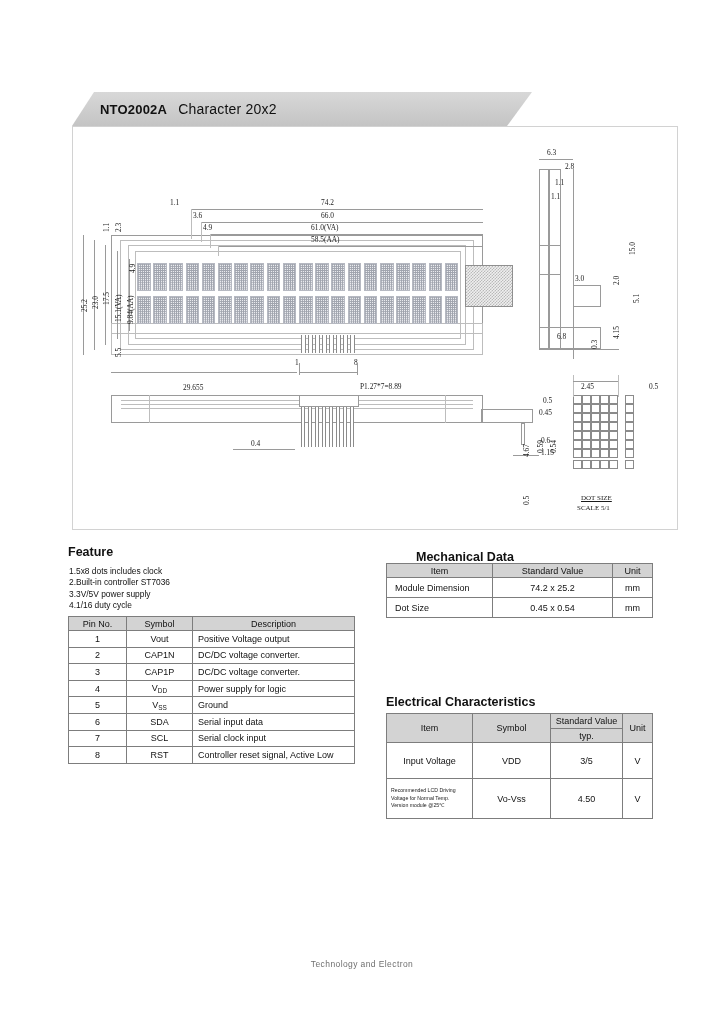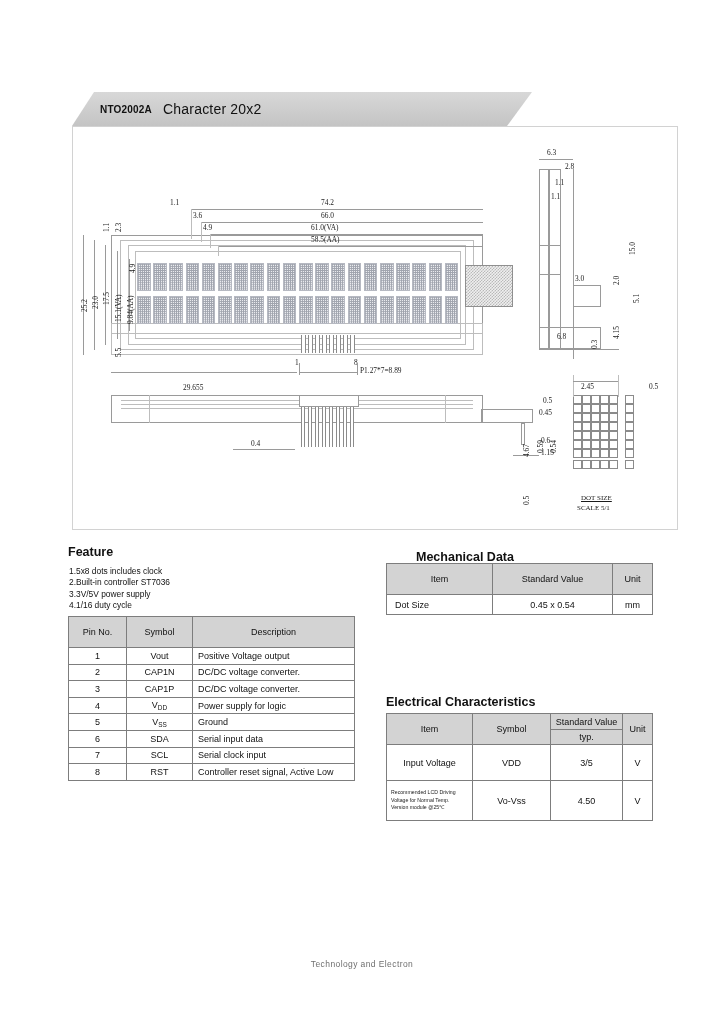--- a/index.html
+++ b/index.html
@@ -24,7 +24,7 @@
     position:absolute; left:0; top:0; width:100%; height:100%;
     display:flex; align-items:center; padding-left:28px; gap:11px;
   }
-  .banner-title { font-size:10px; font-weight:bold; letter-spacing:.2px; color:#111; }
+  .banner-title { font-size:13px; font-weight:bold; letter-spacing:.2px; color:#111; }
   .banner-sub { font-size:14px; font-weight:normal; color:#111; letter-spacing:.2px; }
 
   

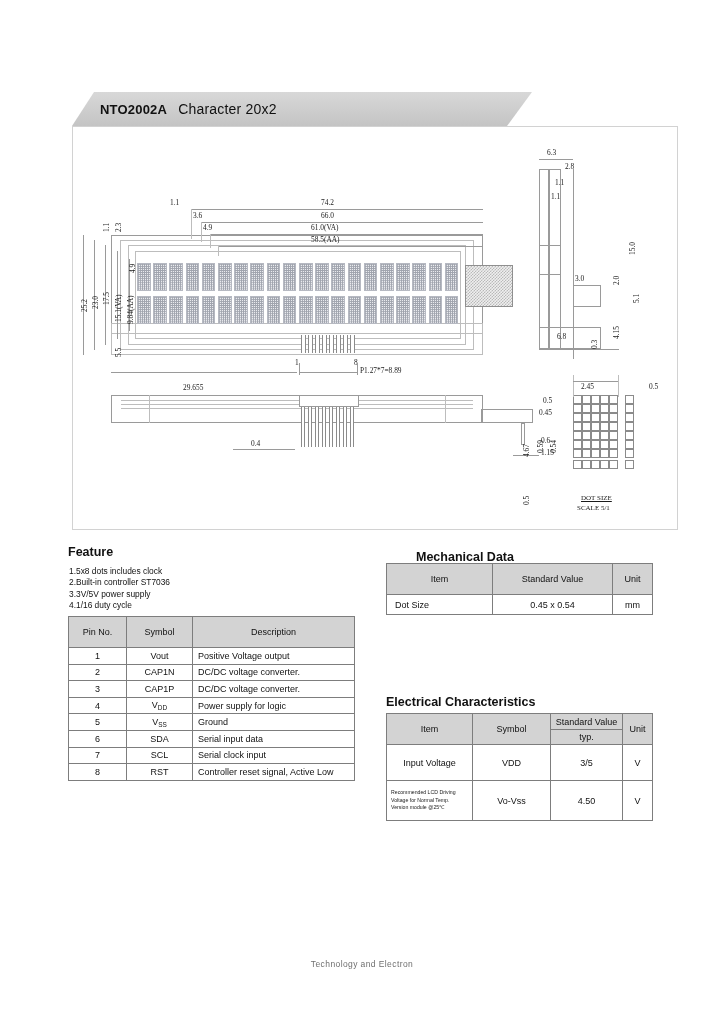--- a/index.html
+++ b/index.html
@@ -236,7 +236,7 @@
   <div class="dl h" style="left:226px; top:245px; width:58px;"></div>
   <div class="dl v" style="left:226px; top:236px; height:12px;"></div>
   <div class="dl v" style="left:284px; top:236px; height:12px;"></div>
-  <div class="dim" style="left:287px; top:240px;">P1.27*7=8.89</div>
+  <div class="dim" style="left:287px; top:256px;">P1.27*7=8.89</div>
 
   <div class="box" style="left:38px; top:268px; width:372px; height:28px;"></div>
   <div class="dl h lite" style="left:48px; top:273px; width:352px;"></div>

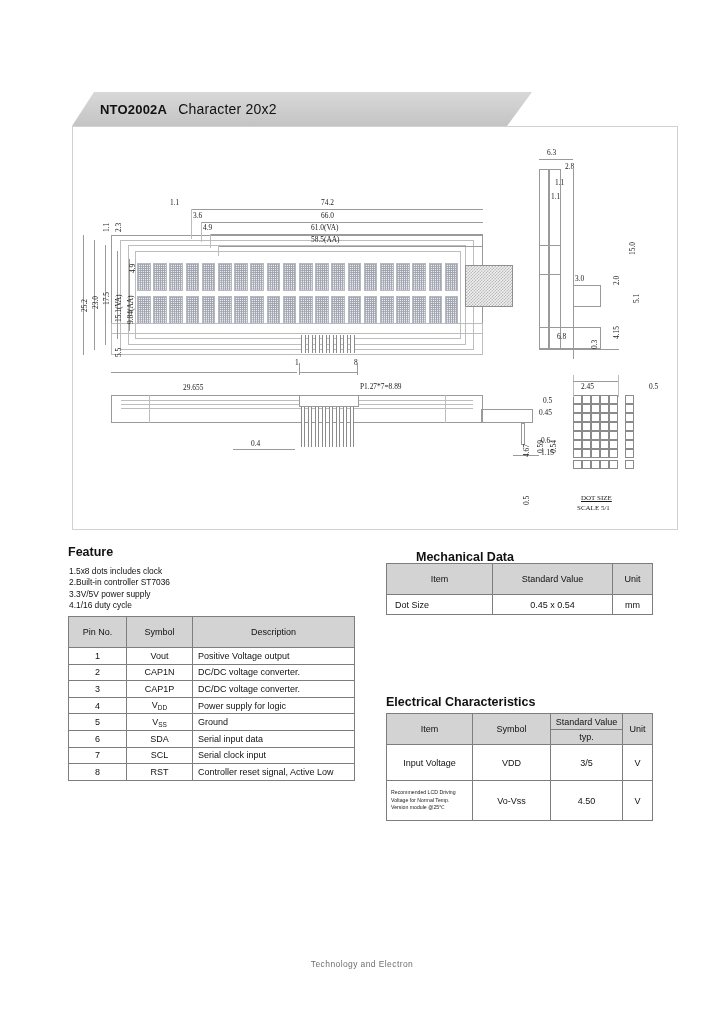--- a/index.html
+++ b/index.html
@@ -78,7 +78,7 @@
     border:1px solid #7d7d7d; font-weight:normal;
     font-size:9px; color:#111; padding:0 4px;
   }
-  thead th { background:#d3d3d3; text-align:center; height:31px; font-size:9px; }
+  thead th { background:#d3d3d3; text-align:center; height:14px; font-size:9px; }
 
   
   #pin-table { left:68px; top:616px; width:287px; }

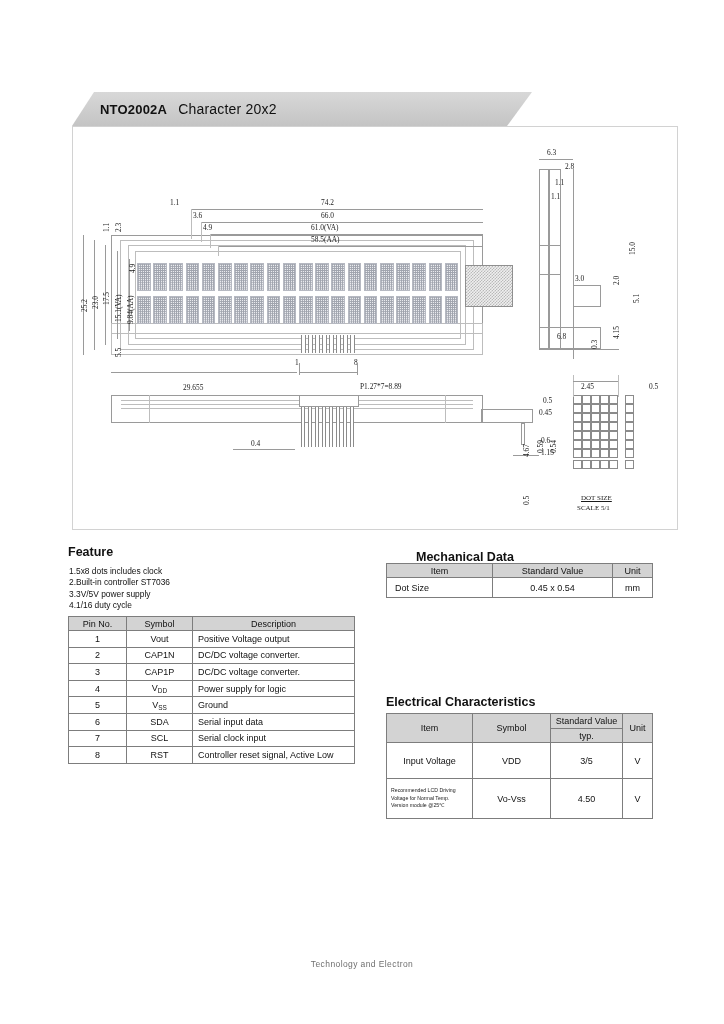--- a/index.html
+++ b/index.html
@@ -424,6 +424,11 @@
   </thead>
   <tbody id="mech-body">
       <tr>
+        <td class="item">Module Dimension</td>
+        <td class="val">74.2 x 25.2</td>
+        <td class="unit">mm</td>
+      </tr>
+      <tr>
         <td class="item">Dot Size</td>
         <td class="val">0.45 x 0.54</td>
         <td class="unit">mm</td>

